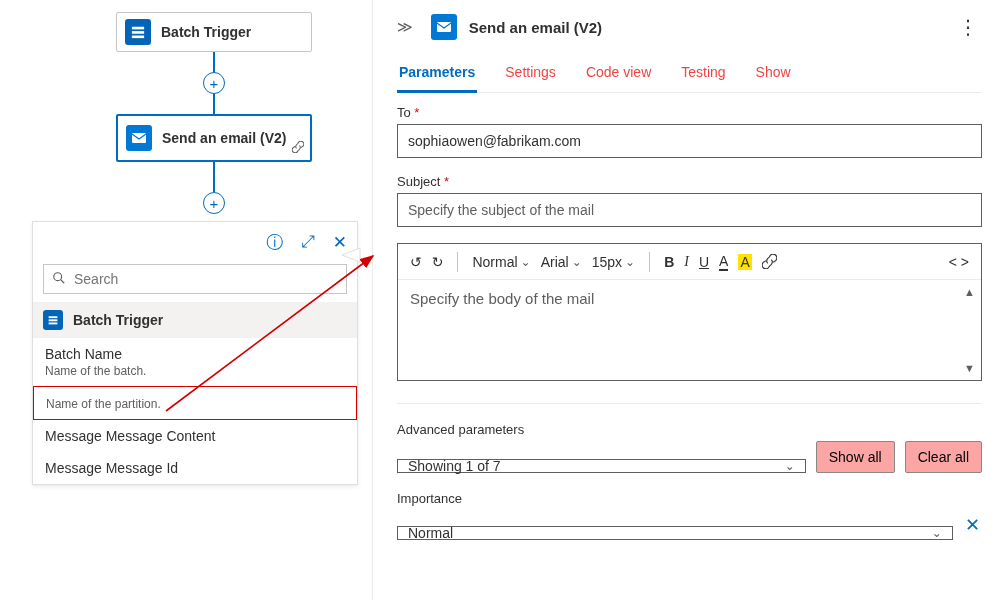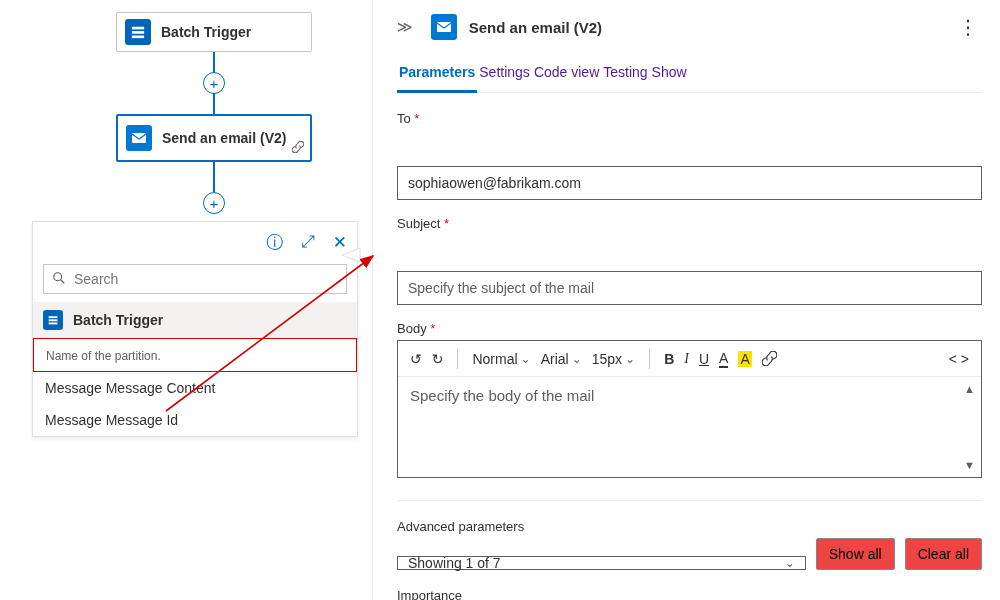--- a/index.html
+++ b/index.html
@@ -109,7 +109,7 @@
   .rp-header .hdr-icon { width: 26px; height: 26px; margin-right: 12px; }
   .rp-header .hdr-title { font-weight: 600; font-size: 15px; flex: 1; }
   .rp-header .more { font-size: 20px; color: #323130; cursor: pointer; padding: 0 4px;}
-  .tabs { display: flex; border-bottom: 1px solid #edebe9; margin-bottom: 18px;}
+  .tabs { display: flex; gap: 26px; border-bottom: 1px solid #edebe9; margin-bottom: 12px;}
   .tab { padding: 0 2px 10px 2px; font-size: 14px; color: #4c1d95; cursor: pointer; }
   .tab.active { font-weight: 600; color: #006cc1; border-bottom: 3px solid #006cc1; margin-bottom: -1px; }
   .field-label { font-size: 13px; margin-bottom: 4px; display: block; }

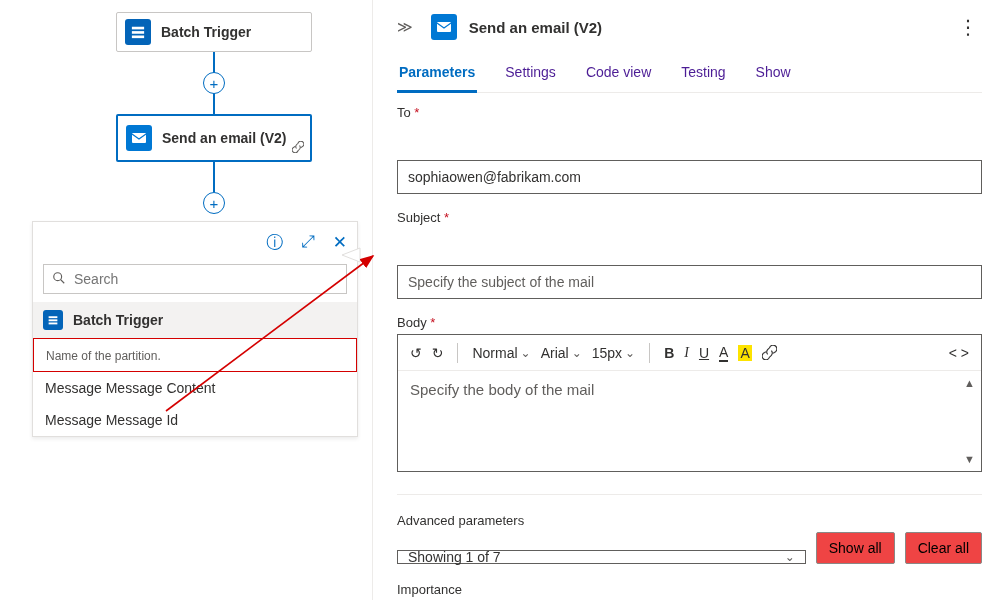--- a/index.html
+++ b/index.html
@@ -110,7 +110,7 @@
   .rp-header .hdr-title { font-weight: 600; font-size: 15px; flex: 1; }
   .rp-header .more { font-size: 20px; color: #323130; cursor: pointer; padding: 0 4px;}
   .tabs { display: flex; gap: 26px; border-bottom: 1px solid #edebe9; margin-bottom: 12px;}
-  .tab { padding: 0 2px 10px 2px; font-size: 14px; color: #4c1d95; cursor: pointer; }
+  .tab { padding: 0 2px 10px 2px; font-size: 14px; color: #ef4444; cursor: pointer; }
   .tab.active { font-weight: 600; color: #006cc1; border-bottom: 3px solid #006cc1; margin-bottom: -1px; }
   .field-label { font-size: 13px; margin-bottom: 4px; display: block; }
   .req::after { content: " *"; color: #c50f1f; }

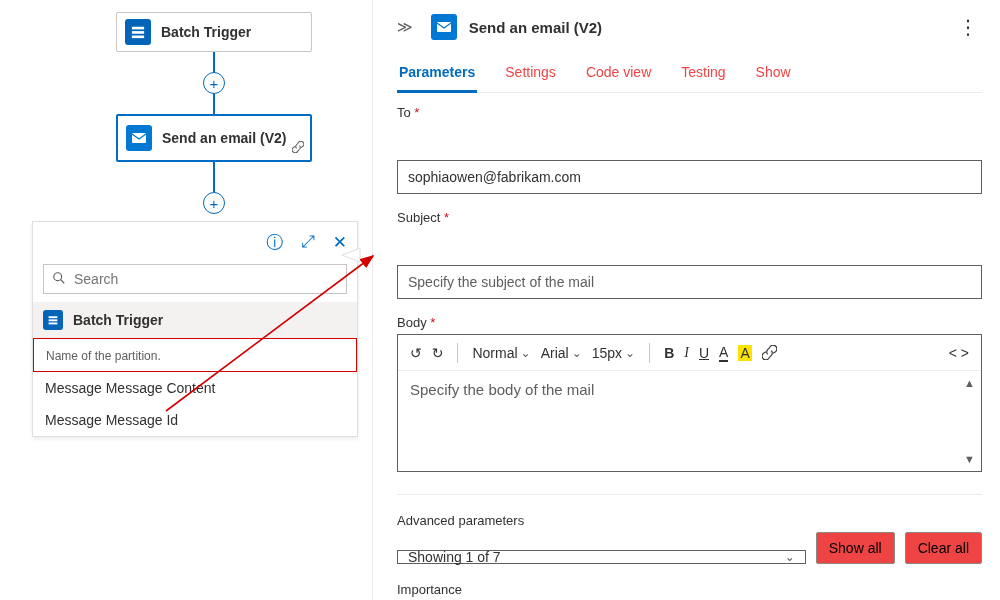--- a/index.html
+++ b/index.html
@@ -117,7 +117,7 @@
   .text-input {
     width: 100%; height: 34px; border: 1px solid #605e5c;
     padding: 0 10px; font-size: 14px; margin-bottom: 16px;
-    background: #fff; color: #323130; margin-top: 36px;
+    background: #fff; color: #323130;
   }
   .text-input::placeholder { color: #605e5c; }
   .editor {

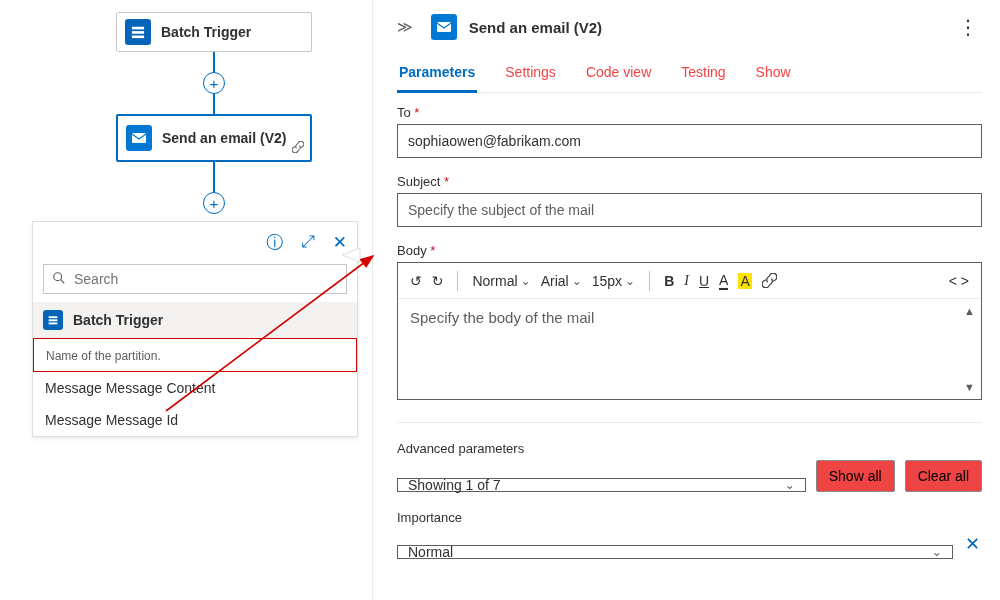--- a/index.html
+++ b/index.html
@@ -270,7 +270,6 @@
   <label class="field-label req">Subject</label>
   <input class="text-input" placeholder="Specify the subject of the mail" style="">
 
-  <label class="field-label req">Body</label>
   <div class="editor">
     <div class="ed-toolbar">
       <span class="tb">↺</span>

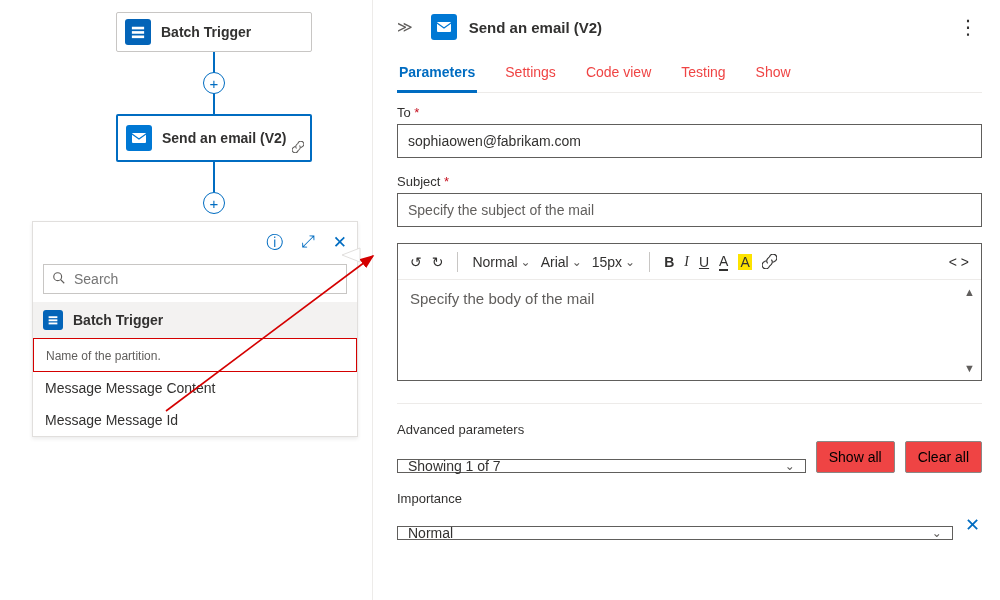--- a/index.html
+++ b/index.html
@@ -218,6 +218,10 @@
       </div>
       <span>Batch Trigger</span>
     </div>
+    <div class="dyn-item">
+      <div class="dyn-item-title">Batch Name</div>
+      <div class="dyn-item-desc">Name of the batch.</div>
+    </div>
     <div class="dyn-item bordered-red">
       <div class="dyn-item-desc">Name of the partition.</div>
     </div>

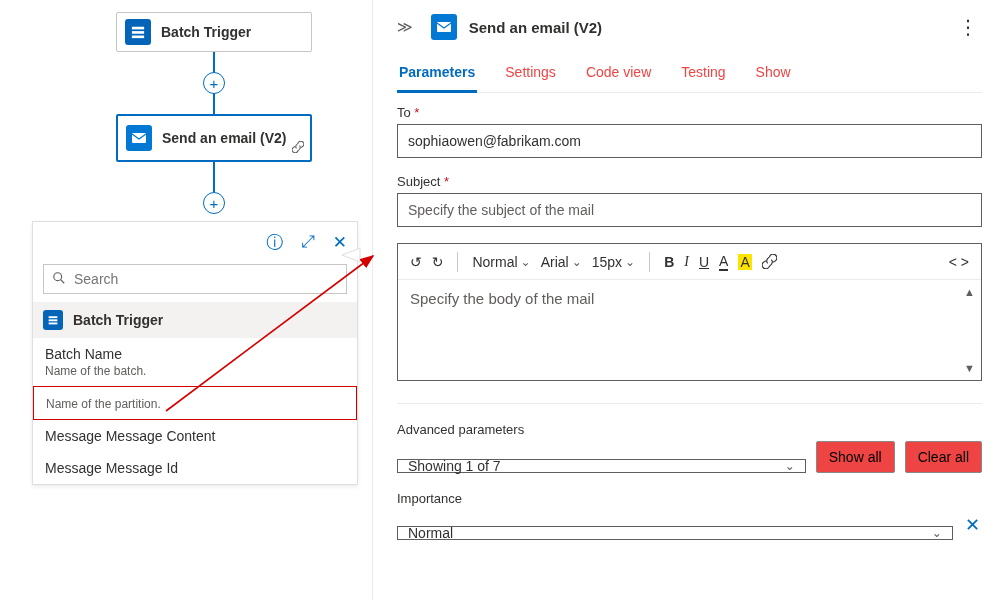--- a/index.html
+++ b/index.html
@@ -145,7 +145,7 @@
     padding: 4px 10px; font-size: 14px; cursor: pointer;
   }
   .btn {
-    height: 32px; border: 1px solid #8a8886; background: #ef4444;
+    height: 32px; border: 1px solid #8a8886; background: #fca5a5;
     padding: 0 12px; font-size: 14px; cursor: pointer; border-radius: 2px;
   }
   .imp-row { display: flex; gap: 10px; align-items: flex-end; }

